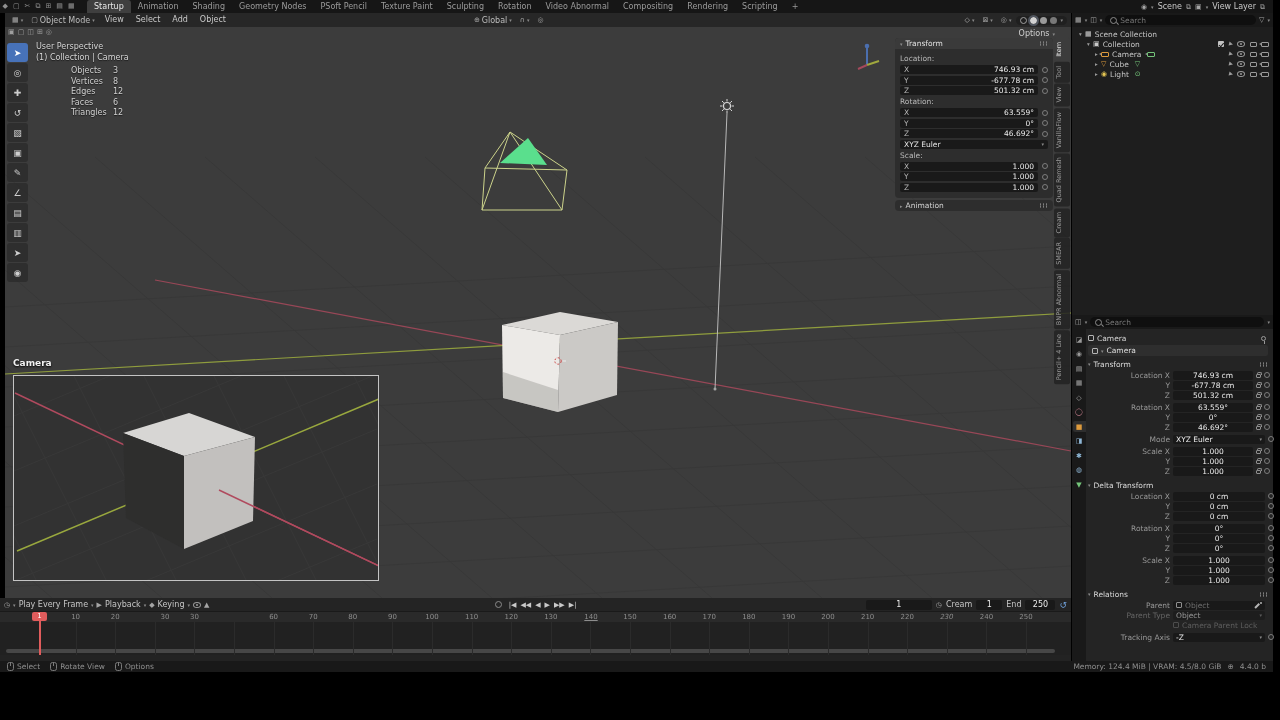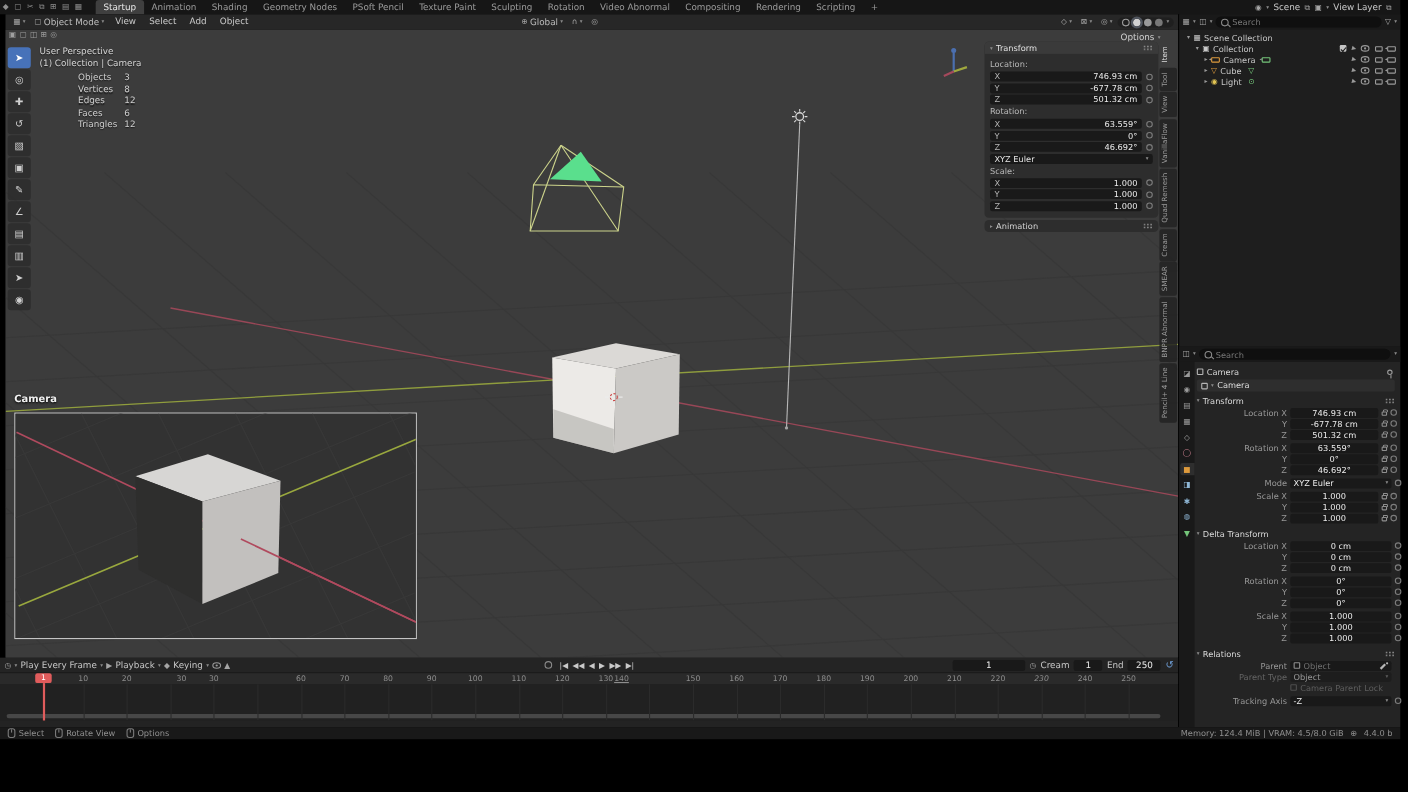--- a/index.html
+++ b/index.html
@@ -794,7 +794,7 @@
         <span class="tl-tick" style="left: 471.64px;">110</span>
         <span class="tl-tick" style="left: 511.24px;">120</span>
         <span class="tl-tick" style="left: 550.84px;">130</span>
-        <span class="tl-tick" style="left: 565px; text-decoration: underline;">140</span>
+        <span class="tl-tick" style="left: 591px; text-decoration: underline;">140</span>
         <span class="tl-tick" style="left: 630.04px;">150</span>
         <span class="tl-tick" style="left: 669.64px;">160</span>
         <span class="tl-tick" style="left: 709.24px;">170</span>

